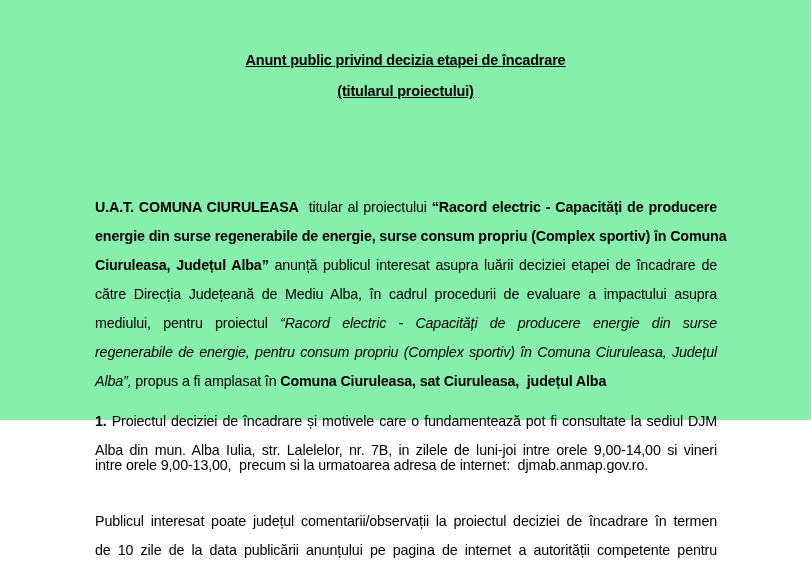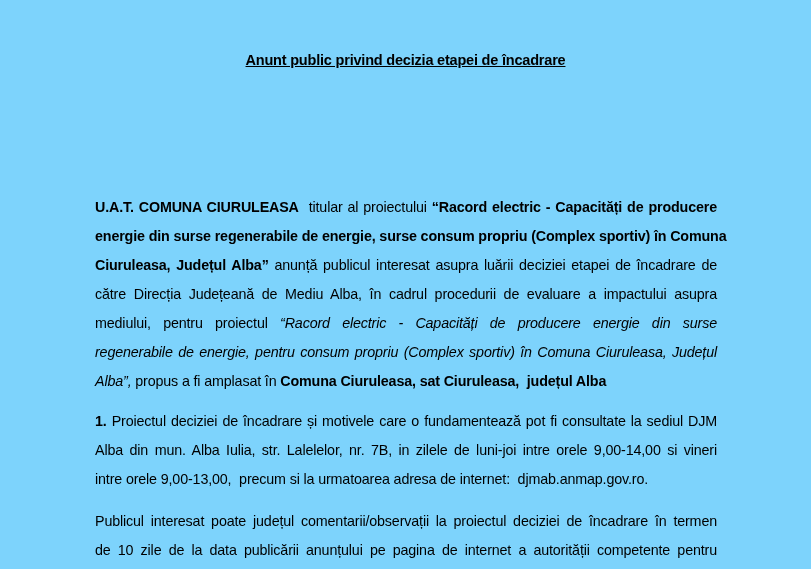--- a/index.html
+++ b/index.html
@@ -18,8 +18,8 @@
     .page {
       position: absolute;
       left: 0; top: 0;
-      width: 811px; height: 569px;
-      background: #7dd3fc;
+      width: 811px; height: 420px;
+      background: #86efac;
     }
     .title {
       position: absolute;

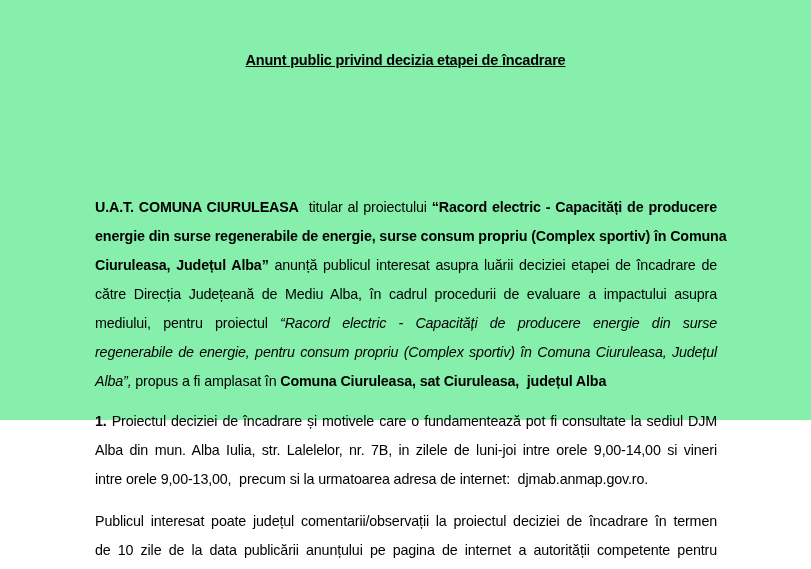--- a/index.html
+++ b/index.html
@@ -54,6 +54,7 @@
 <div class="page">
 
   <div class="title" style="top:52px;">Anunt public privind decizia etapei de încadrare</div>
+  <div class="title" style="top:83px;">(titularul proiectului)</div>
 
   <div>
     <div class="line justify" style="top:170px;">

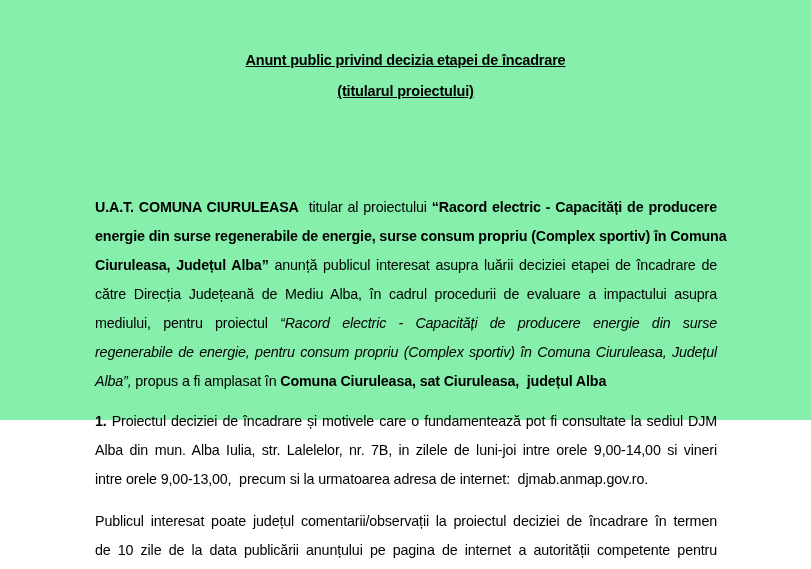--- a/index.html
+++ b/index.html
@@ -79,7 +79,7 @@
       <span class="b">1.</span><span> Proiectul deciziei de încadrare și motivele care o fundamentează pot fi consultate la sediul DJM</span>
     </div>
     <div class="line justify" style="top:413px;">Alba din mun. Alba Iulia, str. Lalelelor, nr. 7B, in zilele de luni-joi intre orele 9,00-14,00 si vineri</div>
-    <div class="line" style="top:442px; white-space:pre;">intre orele 9,00-13,00,  precum si la urmatoarea adresa de internet:  djmab.anmap.gov.ro.</div>
+    <div class="line" style="top:428px; white-space:pre;">intre orele 9,00-13,00,  precum si la urmatoarea adresa de internet:  djmab.anmap.gov.ro.</div>
   </div>
 
   <div>

